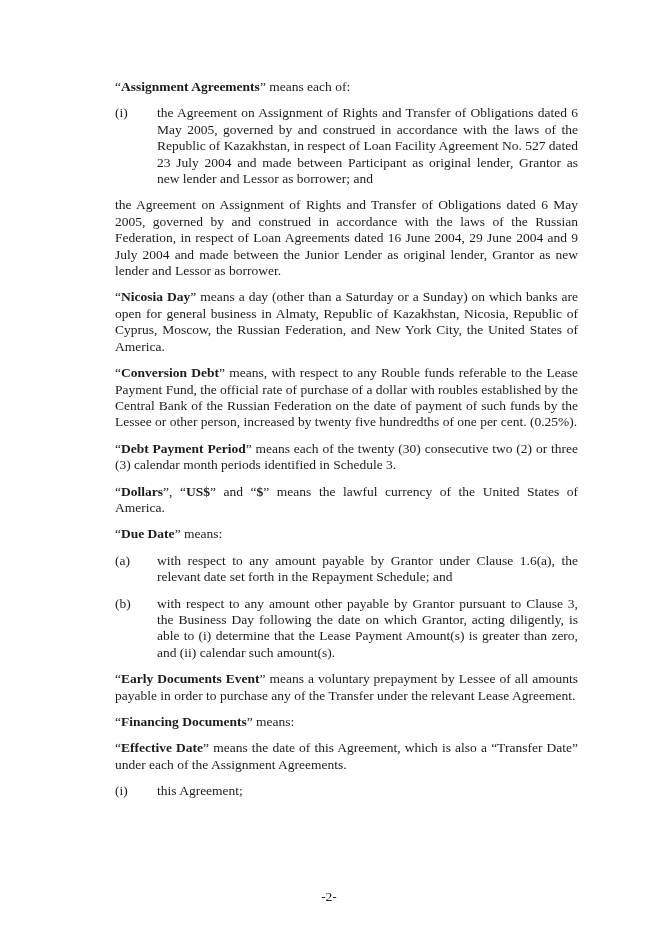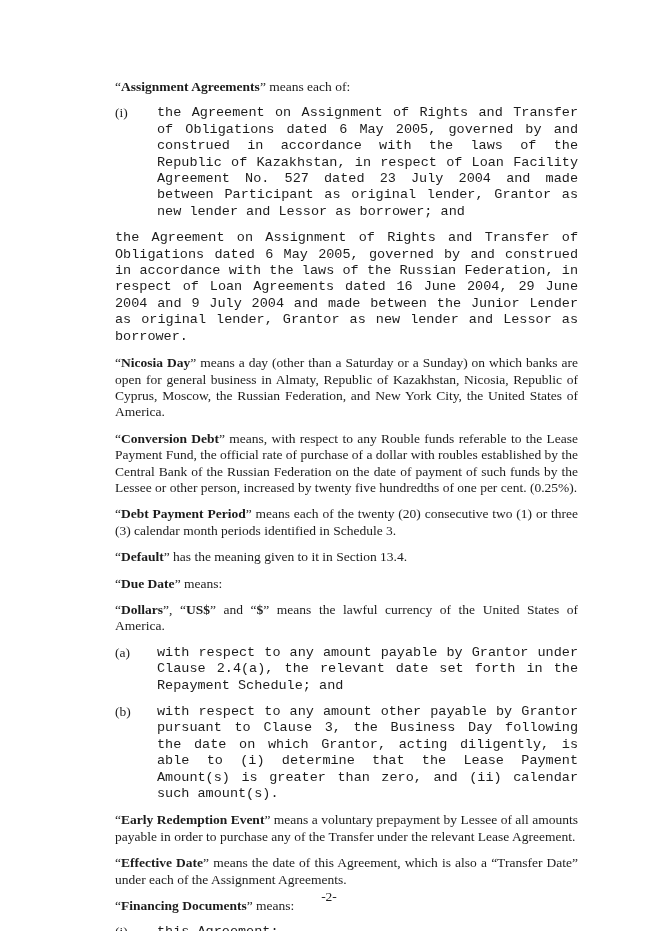--- a/index.html
+++ b/index.html
@@ -38,7 +38,6 @@
   .item-body {
     flex: 1;
     text-align: justify;
-    font-family: Liberation Mono, monospace;
   }
   b { font-weight: bold; }
   .footer {

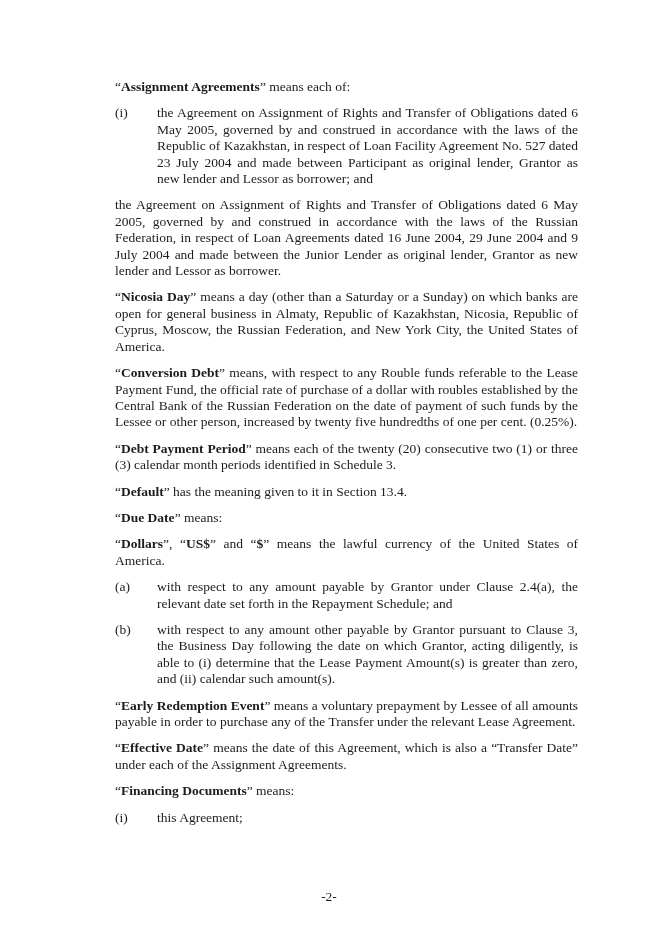--- a/index.html
+++ b/index.html
@@ -63,7 +63,7 @@
       </div>
       <p class="para"><span>“</span><b>Nicosia Day</b><span>” means a day (other than a Saturday or a Sunday) on which banks are open for general business in Almaty, Republic of Kazakhstan, Nicosia, Republic of Cyprus, Moscow, the Russian Federation, and New York City, the United States of America.</span></p>
       <p class="para"><span>“</span><b>Conversion Debt</b><span>” means, with respect to any Rouble funds referable to the Lease Payment Fund, the official rate of purchase of a dollar with roubles established by the Central Bank of the Russian Federation on the date of payment of such funds by the Lessee or other person, increased by twenty five hundredths of one per cent. (0.25%).</span></p>
-      <p class="para"><span>“</span><b>Debt Payment Period</b><span>” means each of the twenty (20) consecutive two (1) or three (3) calendar month periods identified in Schedule 3.</span></p>
+      <p class="para"><span>“</span><b>Debt Payment Period</b><span>” means each of the twenty (30) consecutive two (2) or three (3) calendar month periods identified in Schedule 3.</span></p>
       <p class="para"><span>“</span><b>Default</b><span>” has the meaning given to it in Section 13.4.</span></p>
       <p class="para"><span>“</span><b>Due Date</b><span>” means:</span></p>
       <p class="para"><span>“</span><b>Dollars</b><span>”, “</span><b>US$</b><span>” and “</span><b>$</b><span>” means the lawful currency of the United States of America.</span></p>

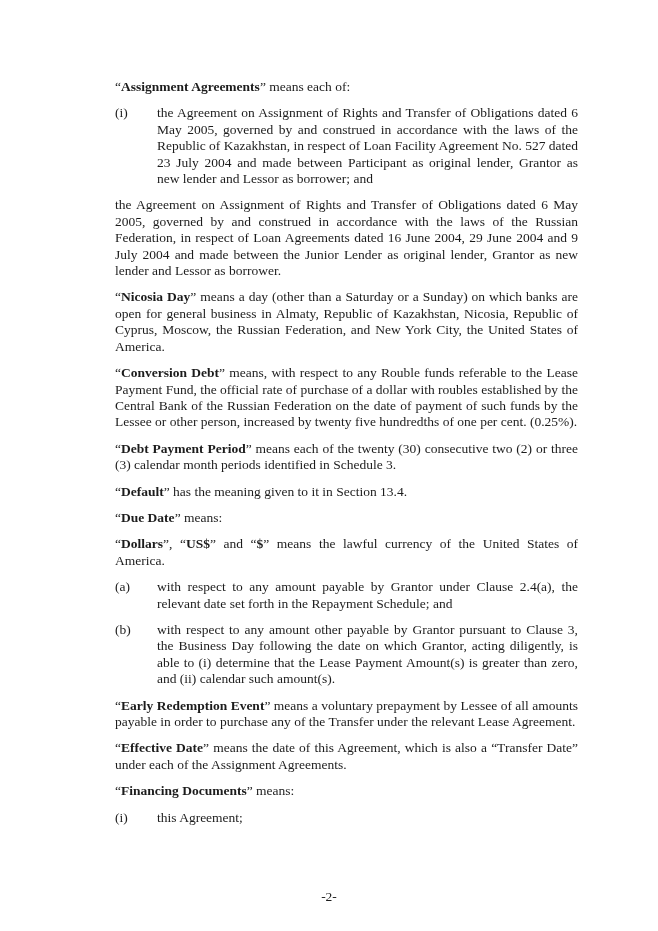--- a/index.html
+++ b/index.html
@@ -64,7 +64,6 @@
       <p class="para"><span>“</span><b>Nicosia Day</b><span>” means a day (other than a Saturday or a Sunday) on which banks are open for general business in Almaty, Republic of Kazakhstan, Nicosia, Republic of Cyprus, Moscow, the Russian Federation, and New York City, the United States of America.</span></p>
       <p class="para"><span>“</span><b>Conversion Debt</b><span>” means, with respect to any Rouble funds referable to the Lease Payment Fund, the official rate of purchase of a dollar with roubles established by the Central Bank of the Russian Federation on the date of payment of such funds by the Lessee or other person, increased by twenty five hundredths of one per cent. (0.25%).</span></p>
       <p class="para"><span>“</span><b>Debt Payment Period</b><span>” means each of the twenty (30) consecutive two (2) or three (3) calendar month periods identified in Schedule 3.</span></p>
-      <p class="para"><span>“</span><b>Default</b><span>” has the meaning given to it in Section 13.4.</span></p>
       <p class="para"><span>“</span><b>Due Date</b><span>” means:</span></p>
       <p class="para"><span>“</span><b>Dollars</b><span>”, “</span><b>US$</b><span>” and “</span><b>$</b><span>” means the lawful currency of the United States of America.</span></p>
       <div class="item">

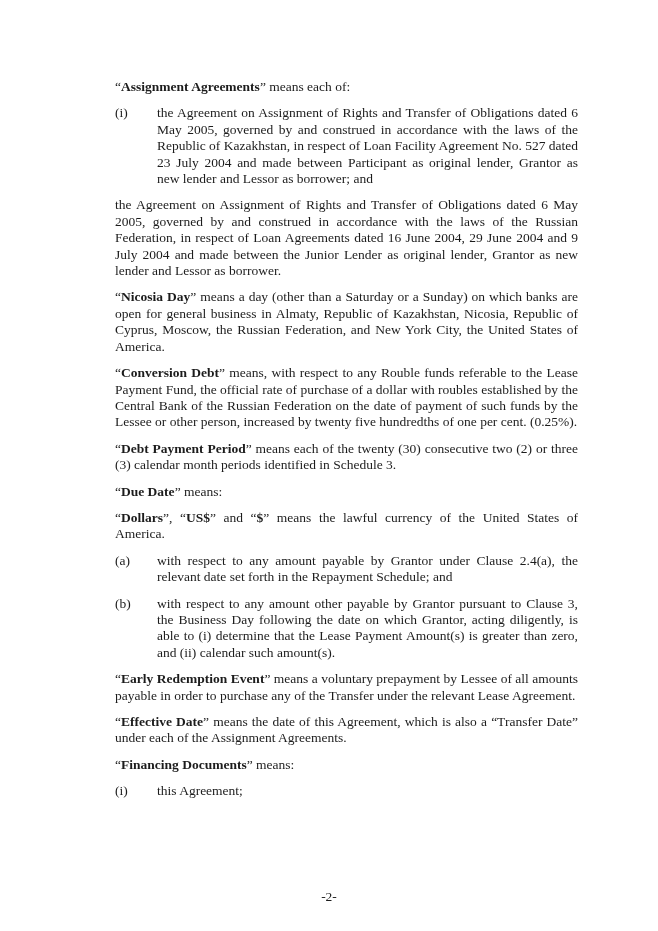--- a/index.html
+++ b/index.html
@@ -64,8 +64,8 @@
       <p class="para"><span>“</span><b>Nicosia Day</b><span>” means a day (other than a Saturday or a Sunday) on which banks are open for general business in Almaty, Republic of Kazakhstan, Nicosia, Republic of Cyprus, Moscow, the Russian Federation, and New York City, the United States of America.</span></p>
       <p class="para"><span>“</span><b>Conversion Debt</b><span>” means, with respect to any Rouble funds referable to the Lease Payment Fund, the official rate of purchase of a dollar with roubles established by the Central Bank of the Russian Federation on the date of payment of such funds by the Lessee or other person, increased by twenty five hundredths of one per cent. (0.25%).</span></p>
       <p class="para"><span>“</span><b>Debt Payment Period</b><span>” means each of the twenty (30) consecutive two (2) or three (3) calendar month periods identified in Schedule 3.</span></p>
+      <p class="para"><span>“</span><b>Dollars</b><span>”, “</span><b>US$</b><span>” and “</span><b>$</b><span>” means the lawful currency of the United States of America.</span></p>
       <p class="para"><span>“</span><b>Due Date</b><span>” means:</span></p>
-      <p class="para"><span>“</span><b>Dollars</b><span>”, “</span><b>US$</b><span>” and “</span><b>$</b><span>” means the lawful currency of the United States of America.</span></p>
       <div class="item">
         <span class="item-label">(a)</span>
         <span class="item-body"><span>with respect to any amount payable by Grantor under Clause 2.4(a), the relevant date set forth in the Repayment Schedule; and</span></span>

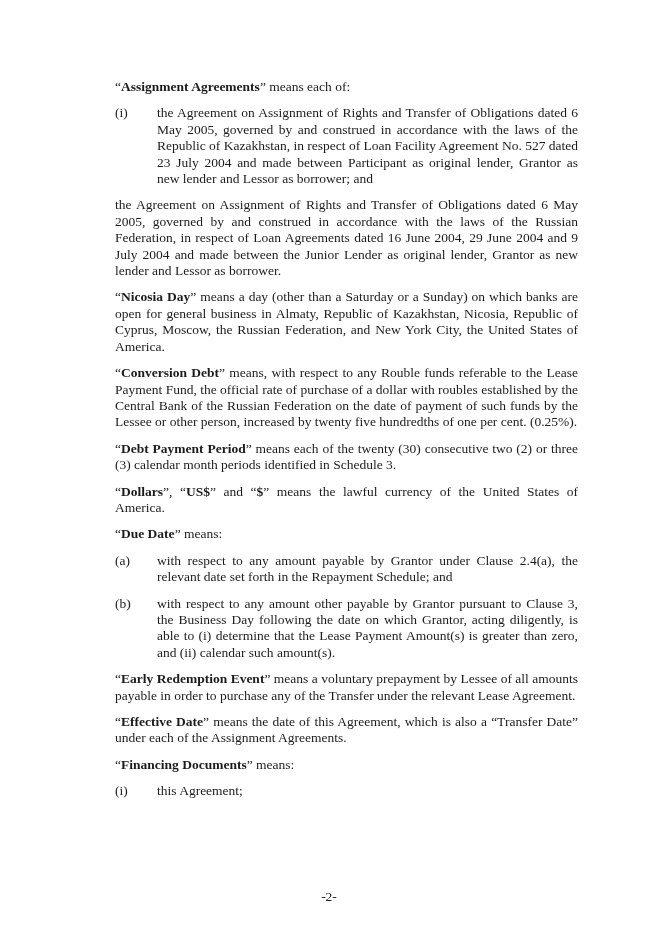--- a/index.html
+++ b/index.html
@@ -68,7 +68,7 @@
       <p class="para"><span>“</span><b>Due Date</b><span>” means:</span></p>
       <div class="item">
         <span class="item-label">(a)</span>
-        <span class="item-body"><span>with respect to any amount payable by Grantor under Clause 2.4(a), the relevant date set forth in the Repayment Schedule; and</span></span>
+        <span class="item-body"><span>with respect to any amount payable by Grantor under Clause 1.6(a), the relevant date set forth in the Repayment Schedule; and</span></span>
       </div>
       <div class="item">
         <span class="item-label">(b)</span>

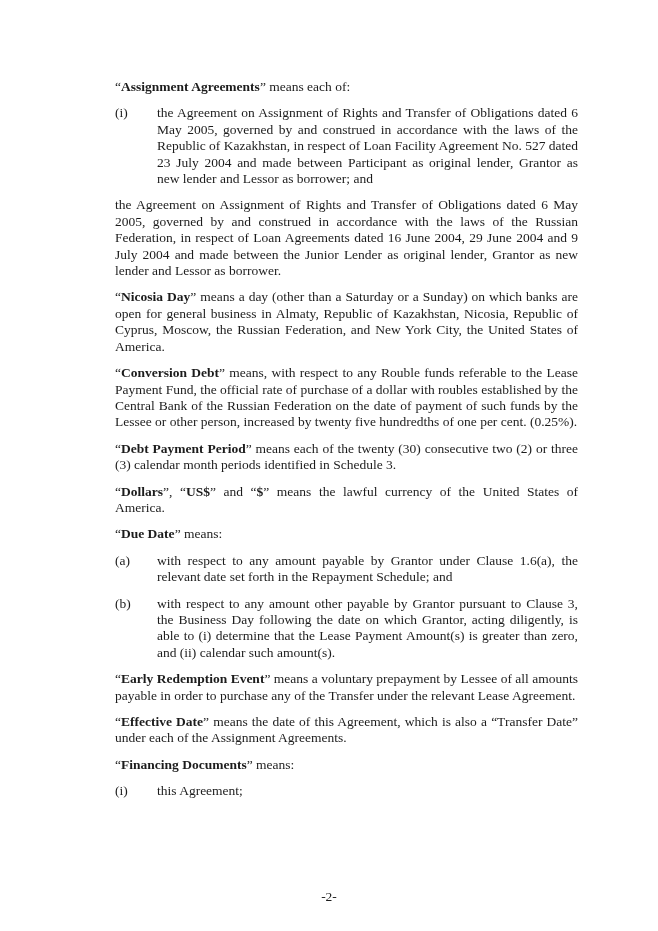--- a/index.html
+++ b/index.html
@@ -74,7 +74,7 @@
         <span class="item-label">(b)</span>
         <span class="item-body"><span>with respect to any amount other payable by Grantor pursuant to Clause 3, the Business Day following the date on which Grantor, acting diligently, is able to (i) determine that the Lease Payment Amount(s) is greater than zero, and (ii) calendar such amount(s).</span></span>
       </div>
-      <p class="para"><span>“</span><b>Early Redemption Event</b><span>” means a voluntary prepayment by Lessee of all amounts payable in order to purchase any of the Transfer under the relevant Lease Agreement.</span></p>
+      <p class="para"><span>“</span><b>Early Documents Event</b><span>” means a voluntary prepayment by Lessee of all amounts payable in order to purchase any of the Transfer under the relevant Lease Agreement.</span></p>
       <p class="para"><span>“</span><b>Effective Date</b><span>” means the date of this Agreement, which is also a “Transfer Date” under each of the Assignment Agreements.</span></p>
       <p class="para"><span>“</span><b>Financing Documents</b><span>” means:</span></p>
       <div class="item">

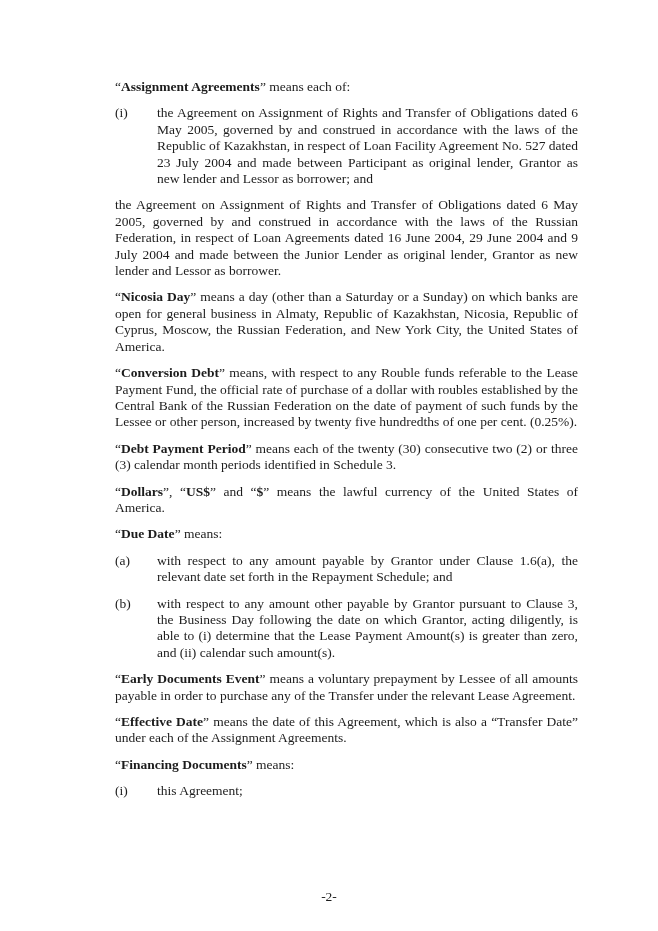--- a/index.html
+++ b/index.html
@@ -75,8 +75,8 @@
         <span class="item-body"><span>with respect to any amount other payable by Grantor pursuant to Clause 3, the Business Day following the date on which Grantor, acting diligently, is able to (i) determine that the Lease Payment Amount(s) is greater than zero, and (ii) calendar such amount(s).</span></span>
       </div>
       <p class="para"><span>“</span><b>Early Documents Event</b><span>” means a voluntary prepayment by Lessee of all amounts payable in order to purchase any of the Transfer under the relevant Lease Agreement.</span></p>
+      <p class="para"><span>“</span><b>Financing Documents</b><span>” means:</span></p>
       <p class="para"><span>“</span><b>Effective Date</b><span>” means the date of this Agreement, which is also a “Transfer Date” under each of the Assignment Agreements.</span></p>
-      <p class="para"><span>“</span><b>Financing Documents</b><span>” means:</span></p>
       <div class="item">
         <span class="item-label">(i)</span>
         <span class="item-body"><span>this Agreement;</span></span>

